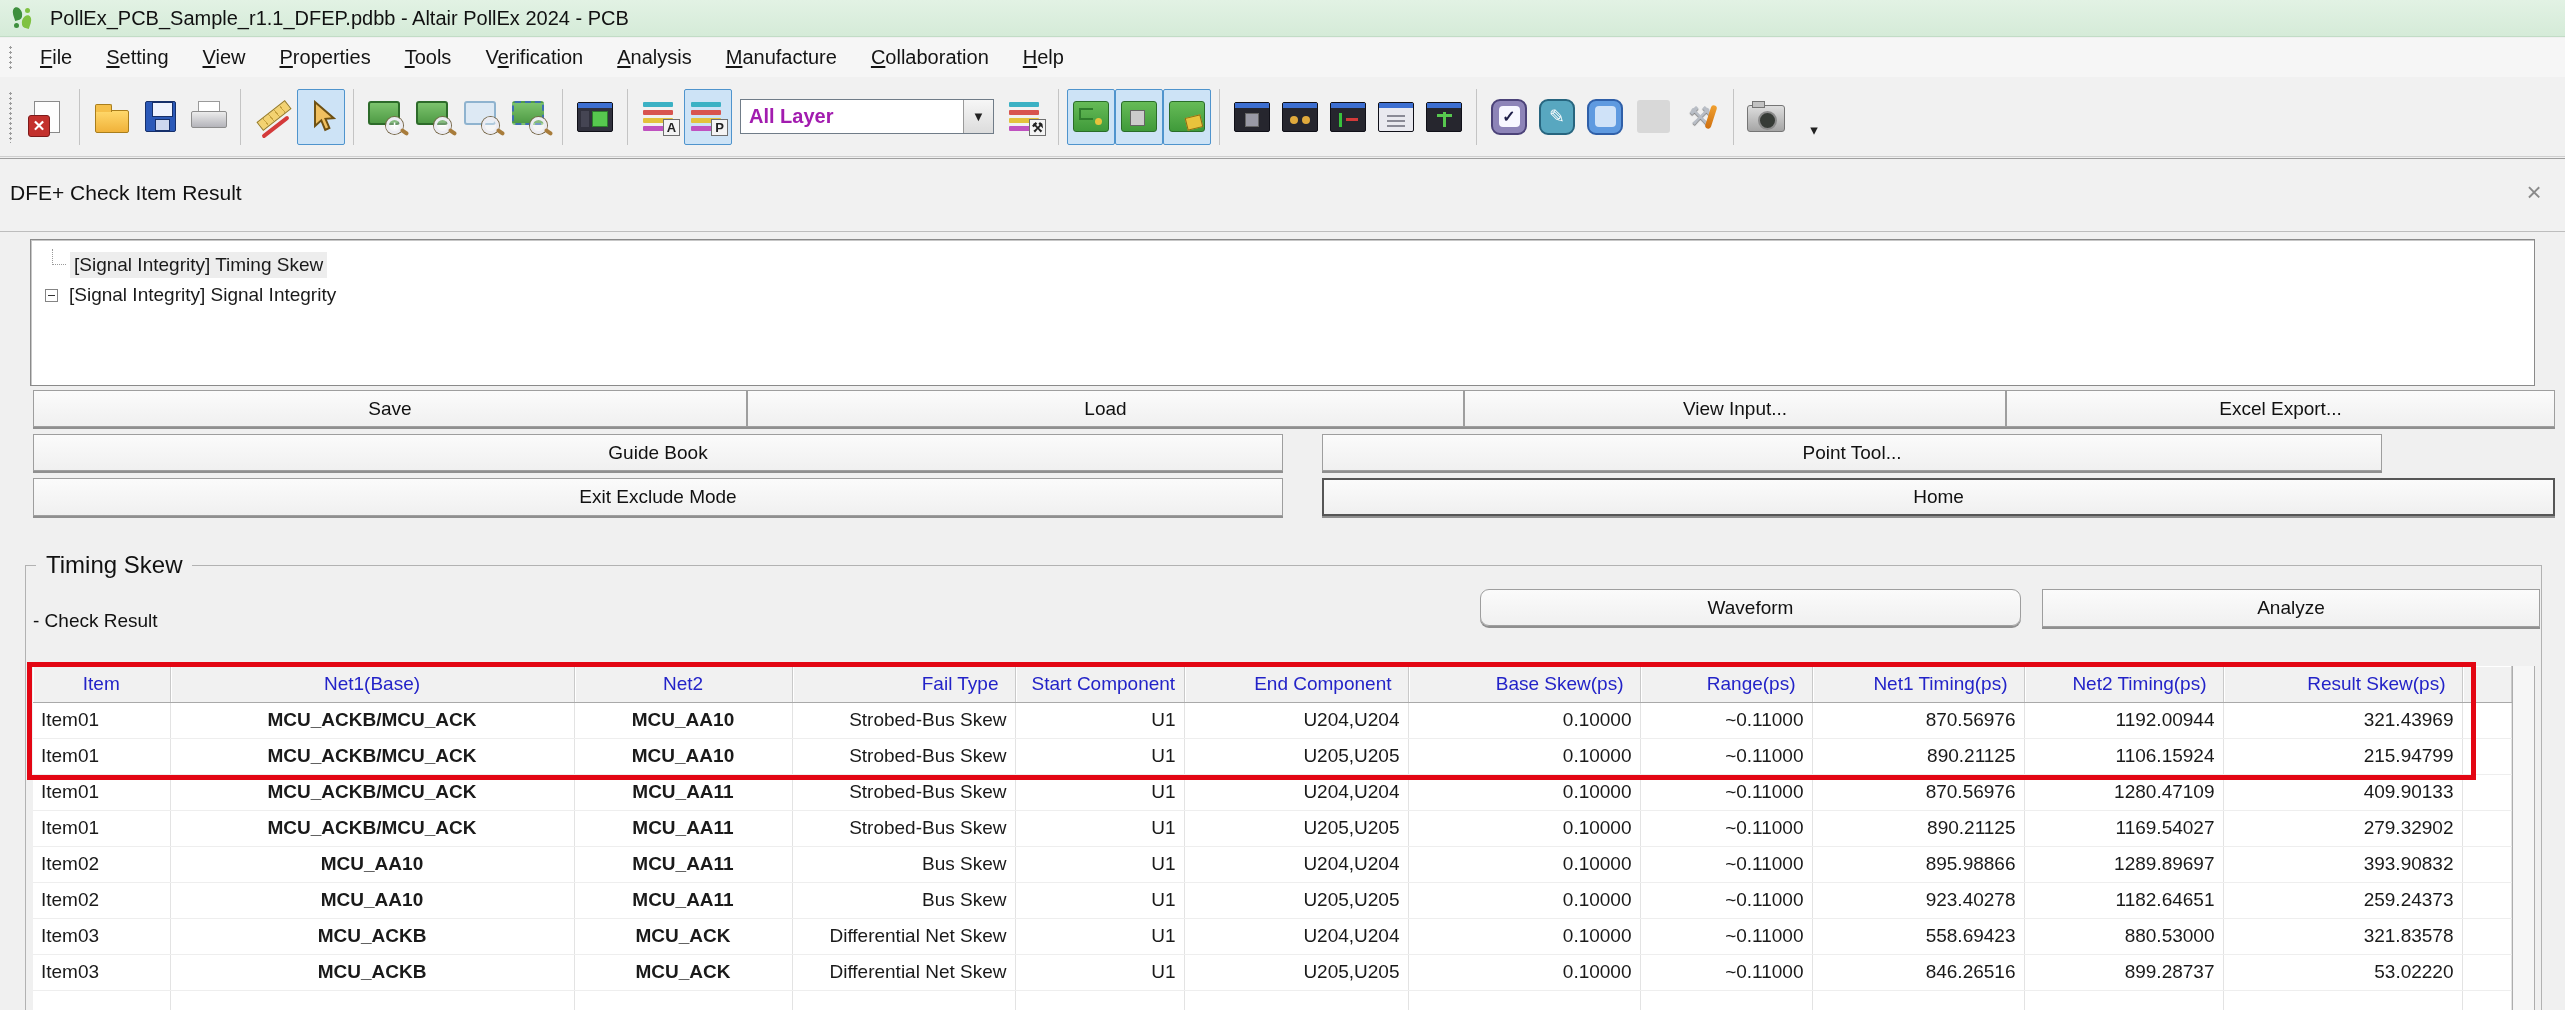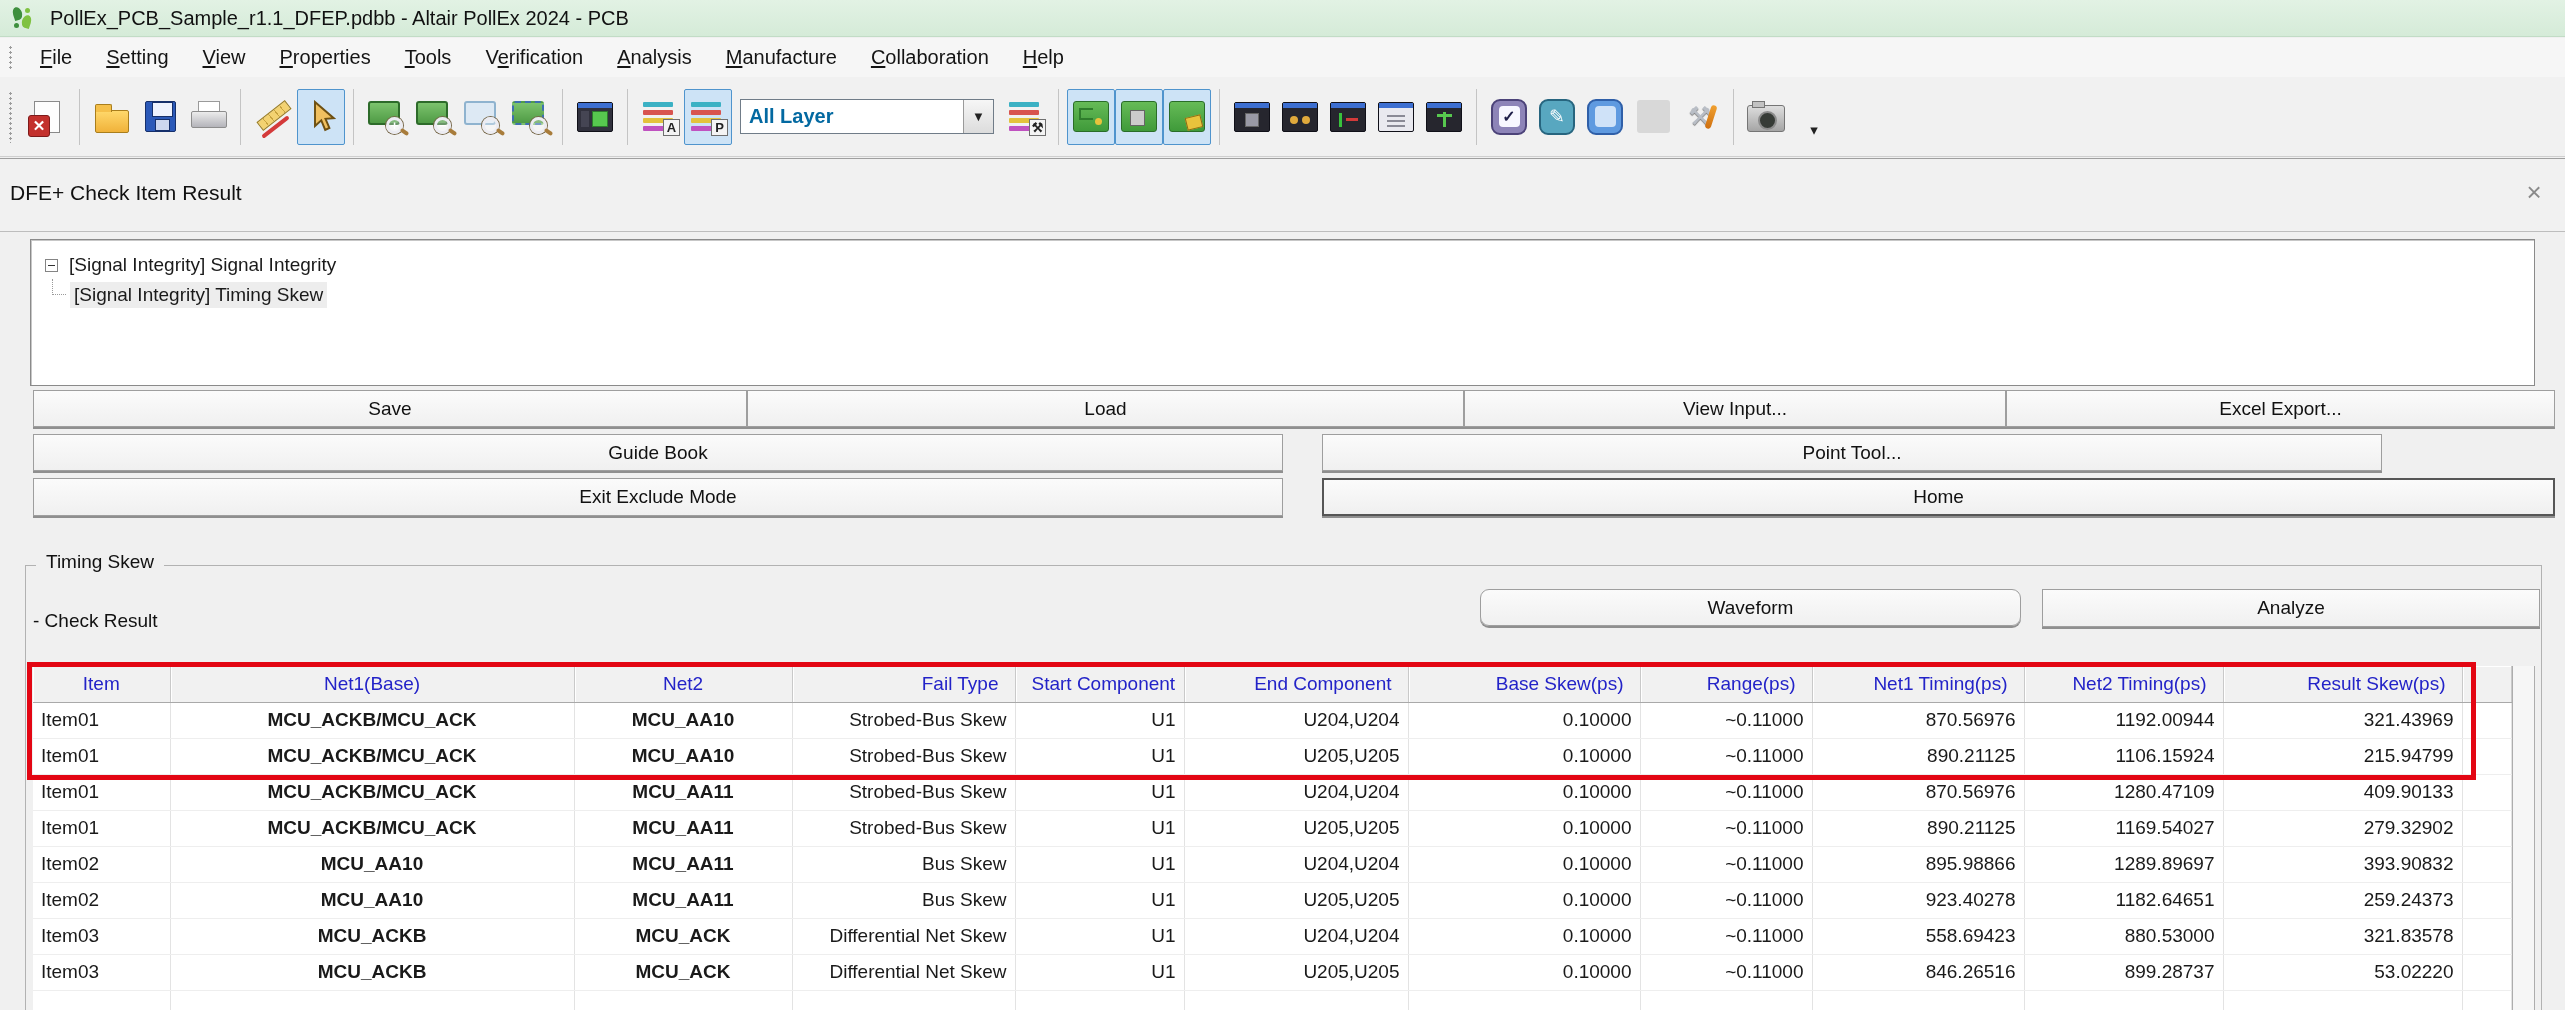--- a/index.html
+++ b/index.html
@@ -98,7 +98,7 @@
   .g-chevron { font-size:15px; color:#222; margin-top:26px; }
 
   .tcombo { display:flex; align-items:stretch; height:35px; width:254px; border:1px solid #707c88; background:#fff; margin:0 8px; flex:none; }
-  .tcombo-text { flex:1; font-size:20px; font-weight:bold; color:#0369a1; display:flex; align-items:center; padding-left:8px; }
+  .tcombo-text { flex:1; font-size:20px; font-weight:bold; color:#a21caf; display:flex; align-items:center; padding-left:8px; }
   .tcombo-btn { width:30px; background:linear-gradient(#f6f6f6,#dcdcdc); border-left:1px solid #9a9a9a;
     display:flex; align-items:center; justify-content:center; font-size:13px; color:#222; }
 

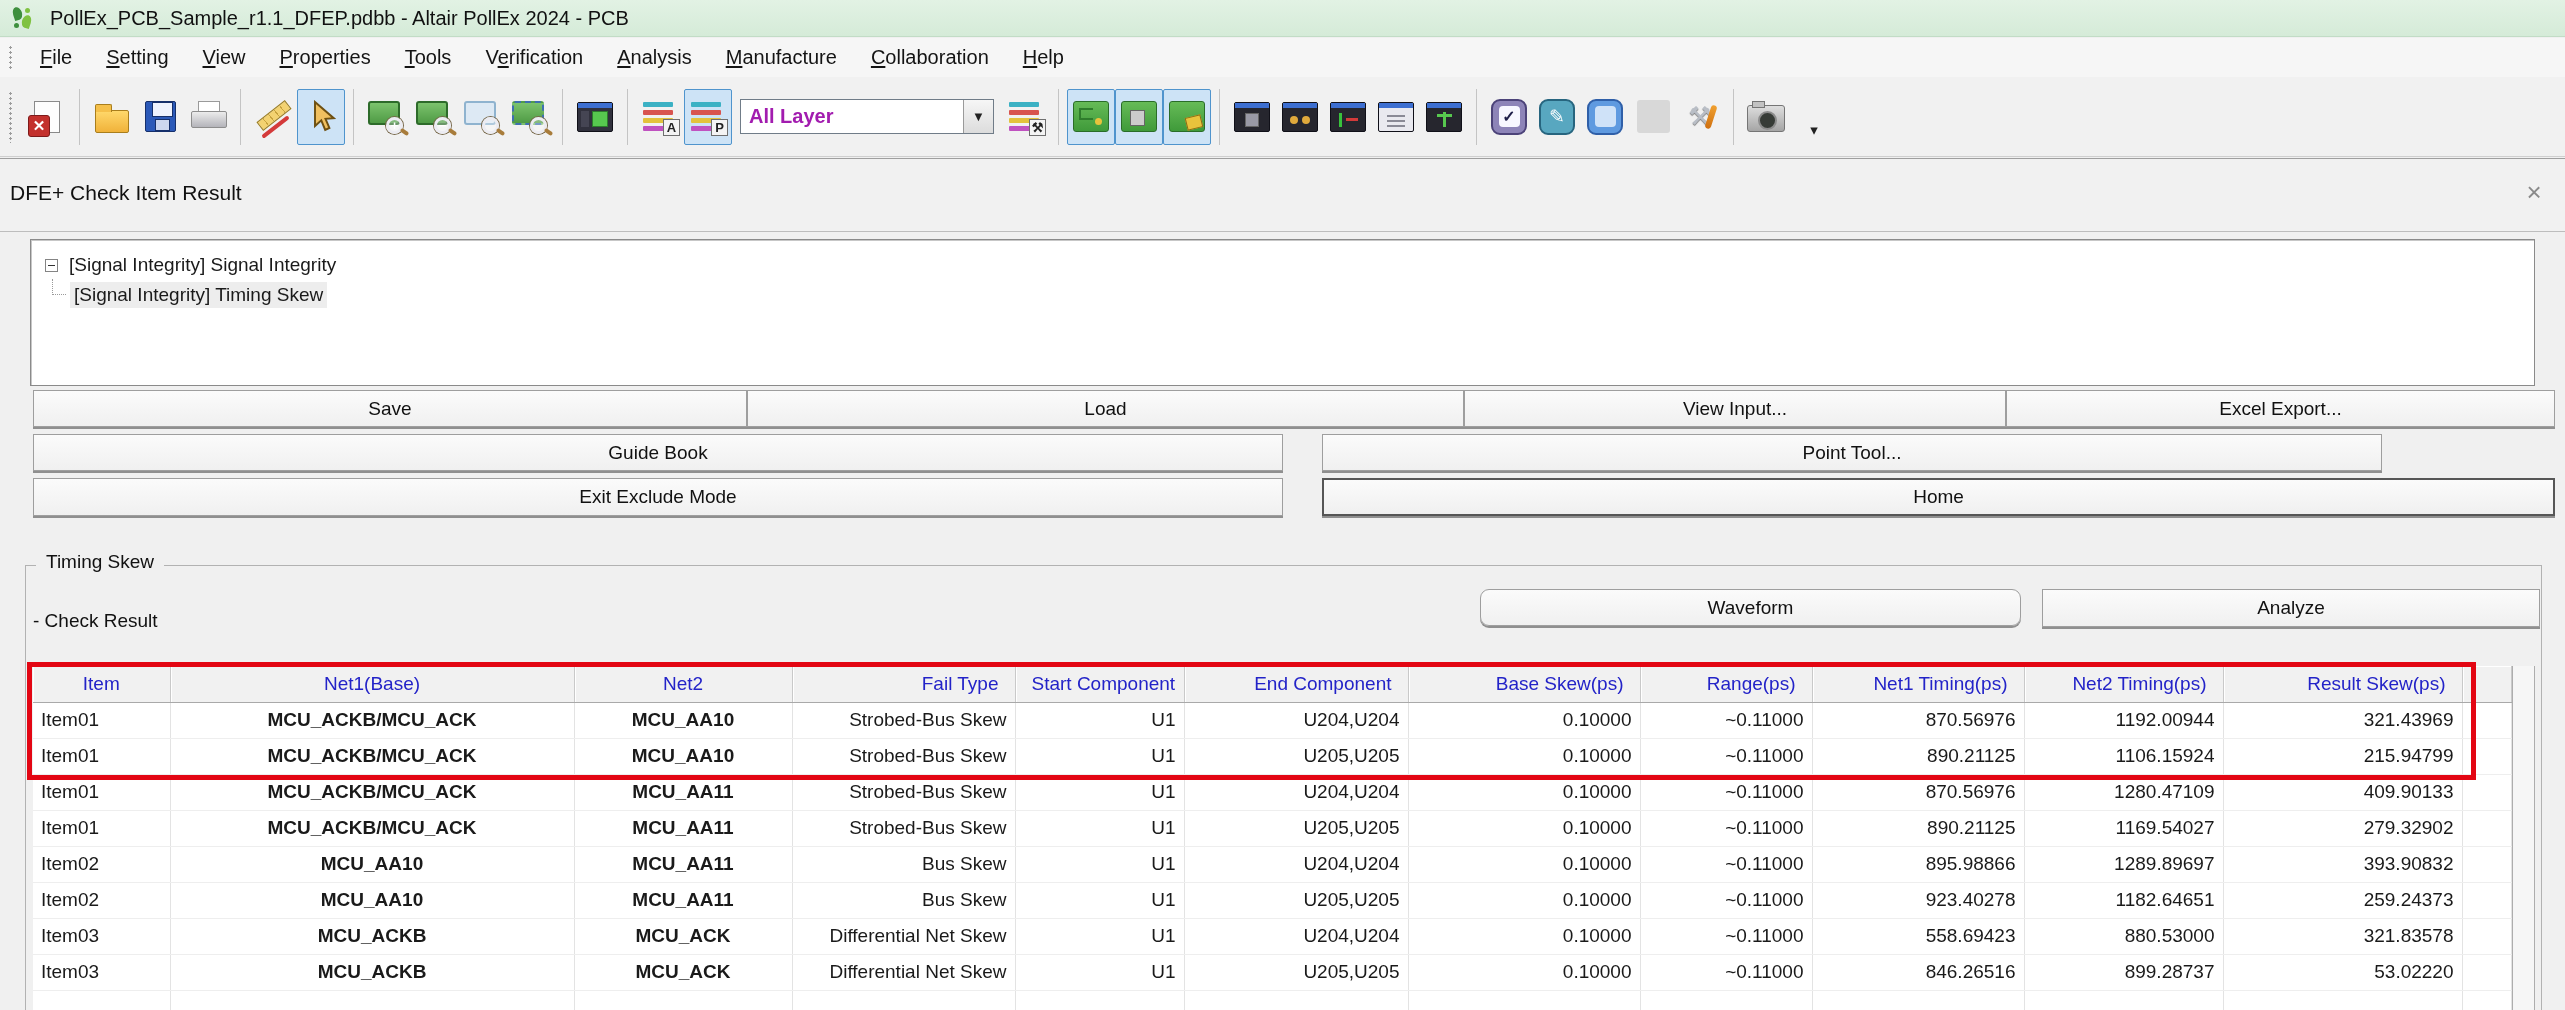--- a/index.html
+++ b/index.html
@@ -362,13 +362,13 @@
 </div>
 
 <div class="tree">
+  <div class="tree-row child">
+    <span class="connector"></span>
+    <span class="tree-label selected">[Signal Integrity] Timing Skew</span>
+  </div>
   <div class="tree-row root">
     <span class="expander"></span>
     <span class="tree-label">[Signal Integrity] Signal Integrity</span>
-  </div>
-  <div class="tree-row child">
-    <span class="connector"></span>
-    <span class="tree-label selected">[Signal Integrity] Timing Skew</span>
   </div>
 </div>
 

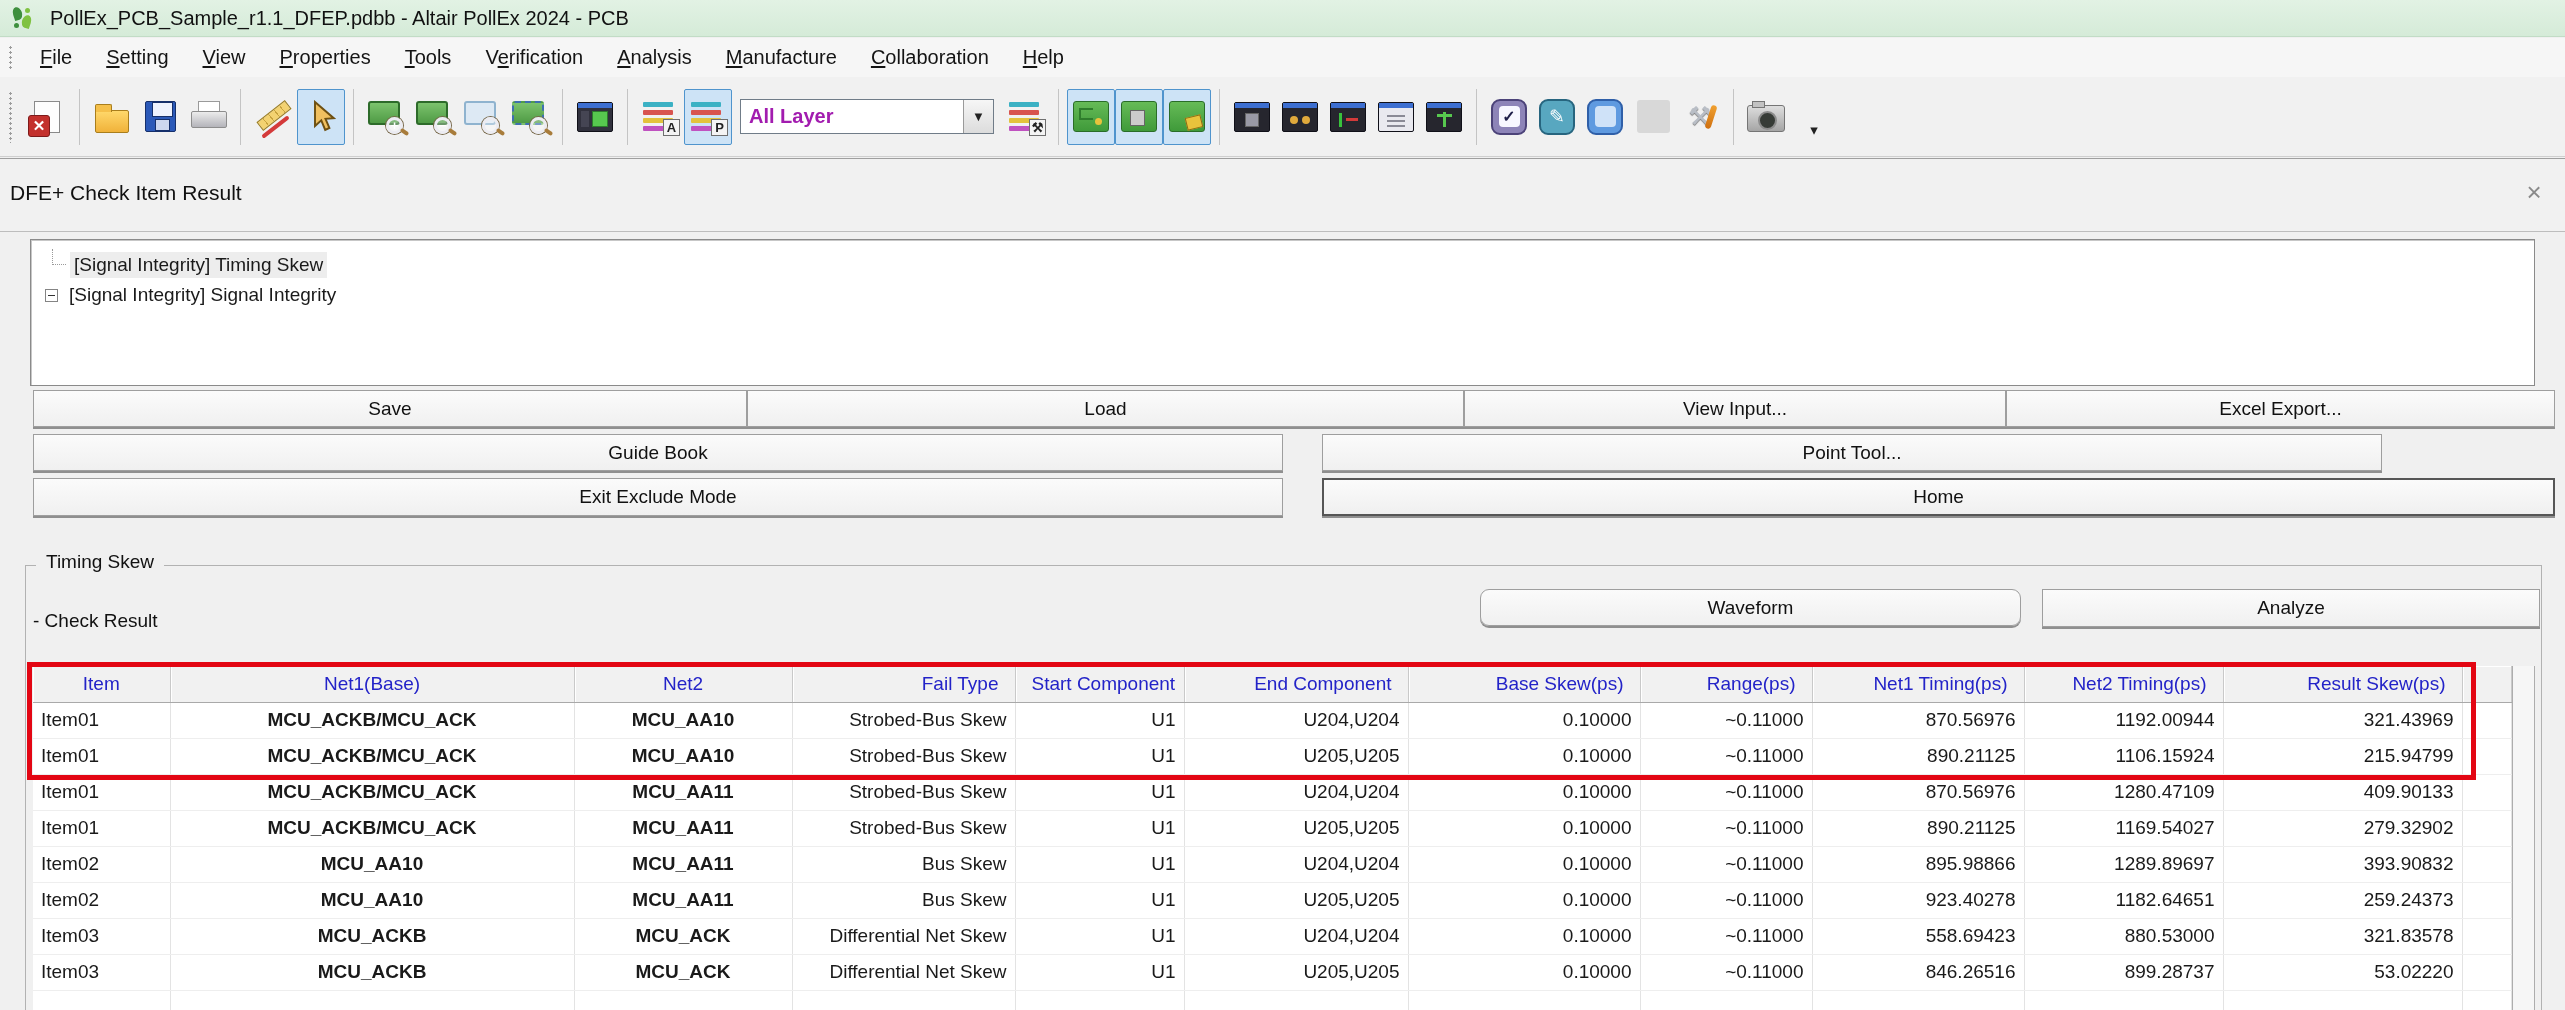--- a/index.html
+++ b/index.html
@@ -137,7 +137,7 @@
 
   
   .groupbox { position:absolute; left:25px; top:565px; width:2517px; height:470px; border:1px solid #b2b2b2; }
-  .group-caption { position:absolute; left:36px; top:551px; background:#f0f0f0; padding:0 10px; font-size:19px; color:#111; }
+  .group-caption { position:absolute; left:36px; top:551px; background:#f0f0f0; padding:0 10px; font-size:24px; color:#111; }
   .sub-label { position:absolute; left:33px; top:610px; font-size:19px; color:#111; }
 
   

